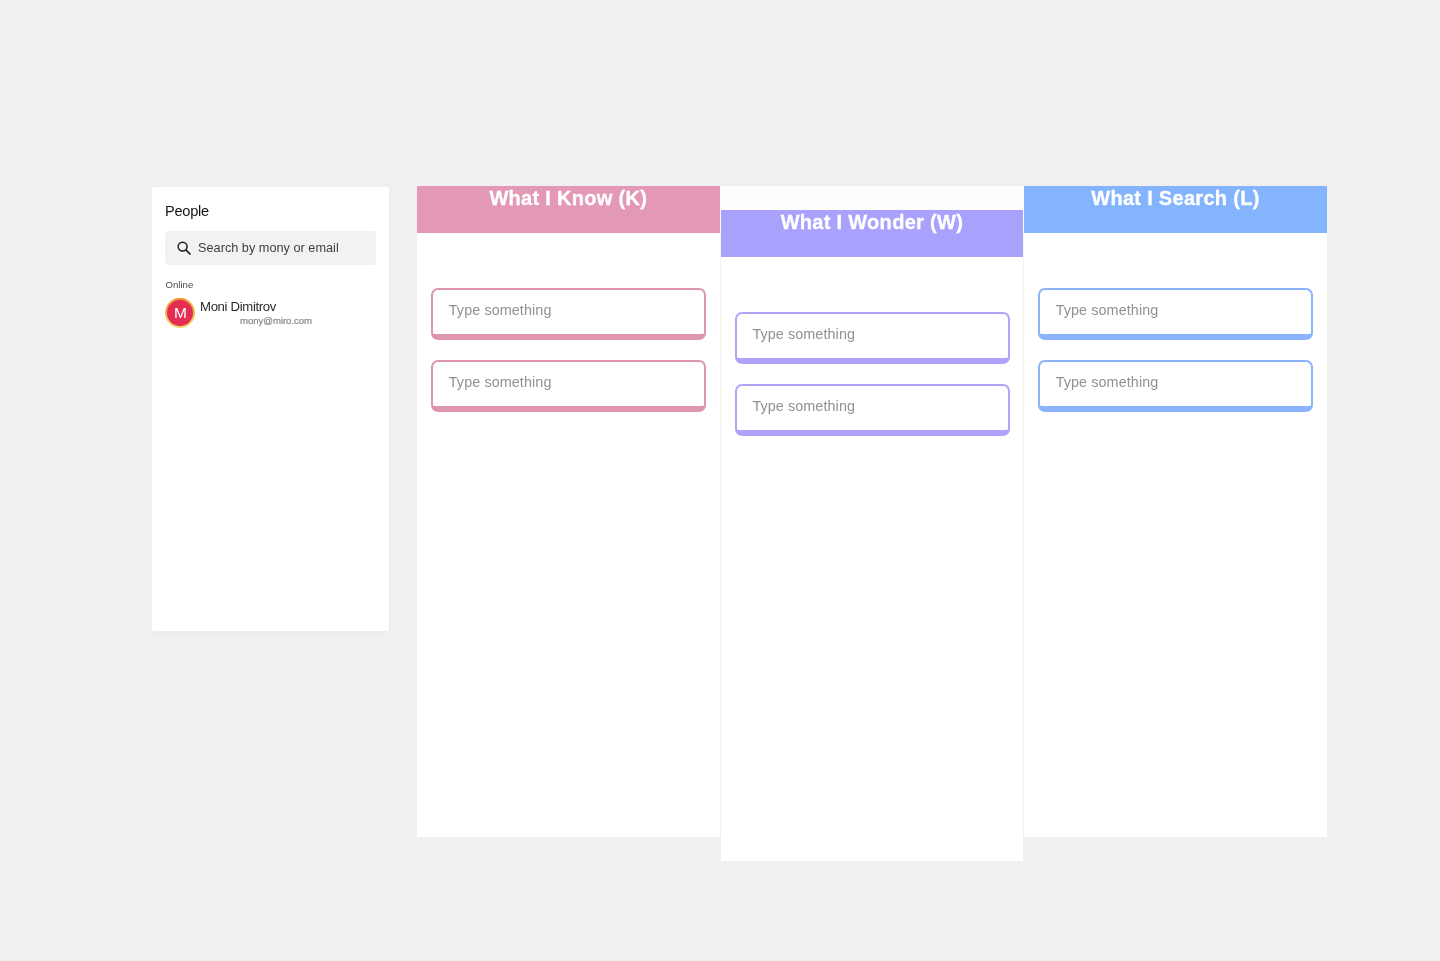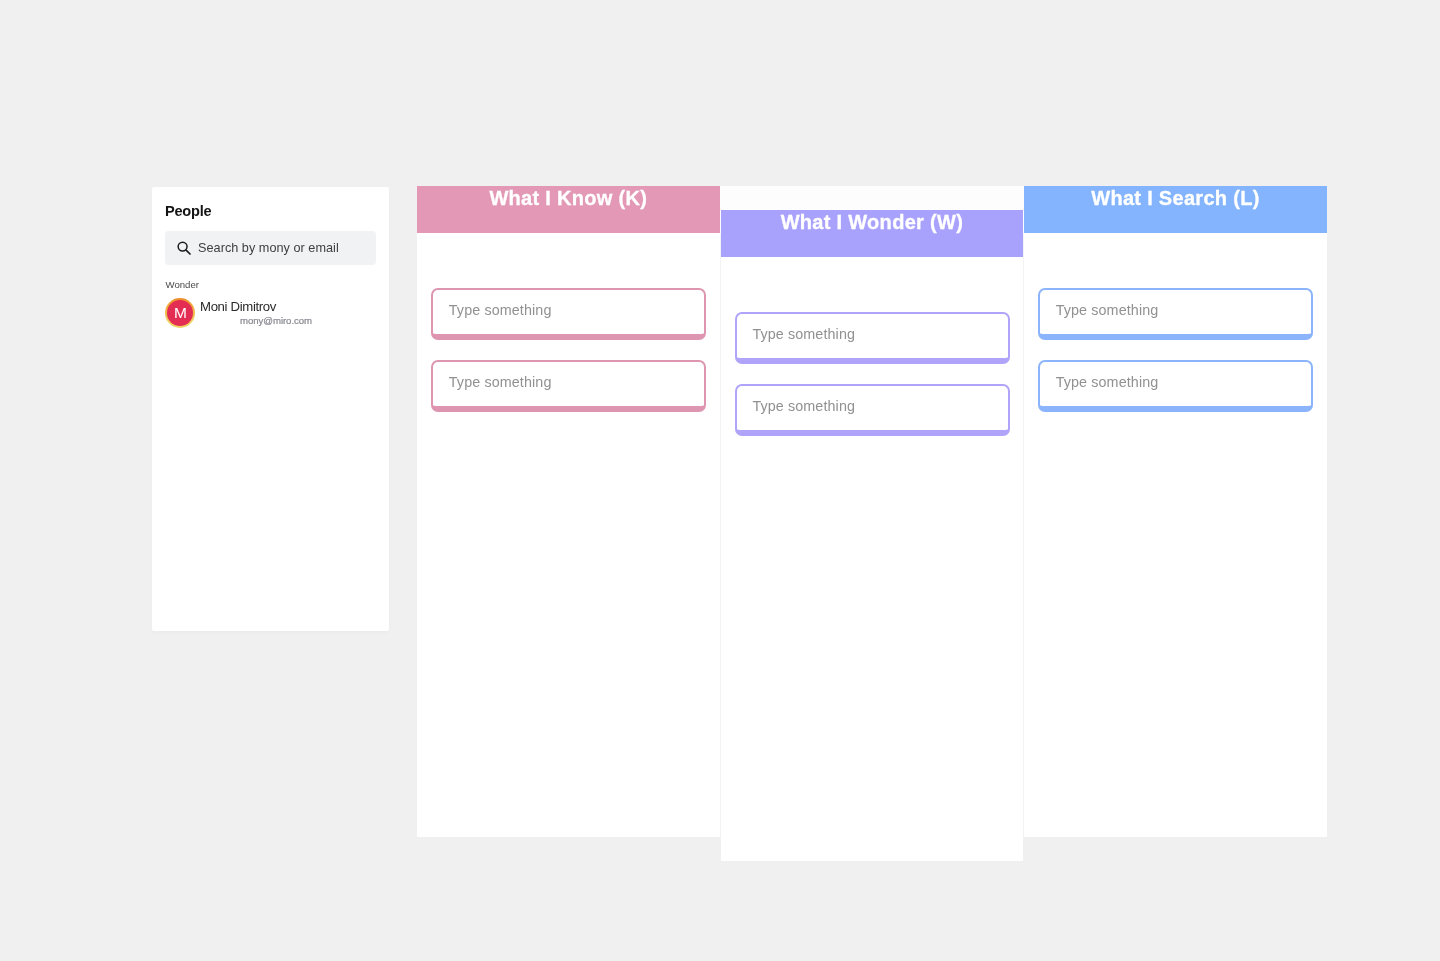--- a/index.html
+++ b/index.html
@@ -12,7 +12,7 @@
   
   .people-panel{position:absolute;left:152px;top:187px;width:237px;height:444px;background:#fff;
                 border-radius:2px;box-shadow:0 2px 4px rgba(0,0,0,.025);}
-  .people-title{position:absolute;left:13px;top:14px;font-size:14.6px;font-weight:700;
+  .people-title{position:absolute;left:13px;top:14px;font-size:14.6px;font-weight:400;
                 color:#141414;letter-spacing:-0.25px;line-height:20px;}
   .search-box{position:absolute;left:13px;top:44px;width:211px;height:34px;background:#f1f2f4;border-radius:4px;}
   .search-icon{position:absolute;left:11px;top:9px;width:16px;height:16px;line-height:0;}

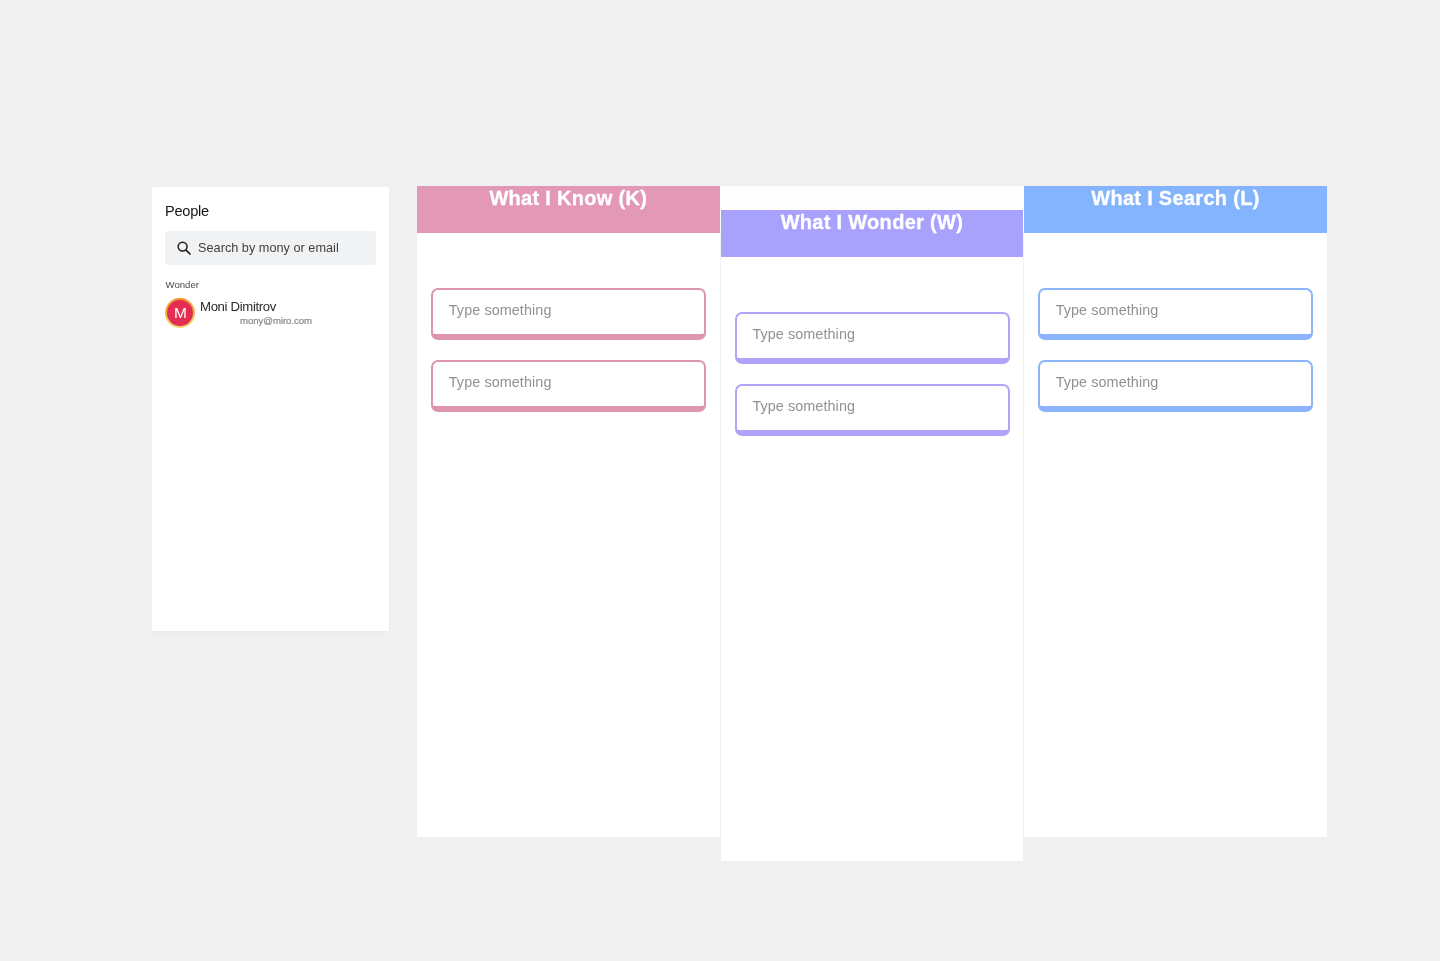--- a/index.html
+++ b/index.html
@@ -66,7 +66,7 @@
       <span class="search-ph">Search by mony or email</span>
     </div>
 
-    <div class="online-label">Wonder</div>
+    <div class="online-label">Online</div>
 
     <div class="person">
       <div class="avatar-wrap">

